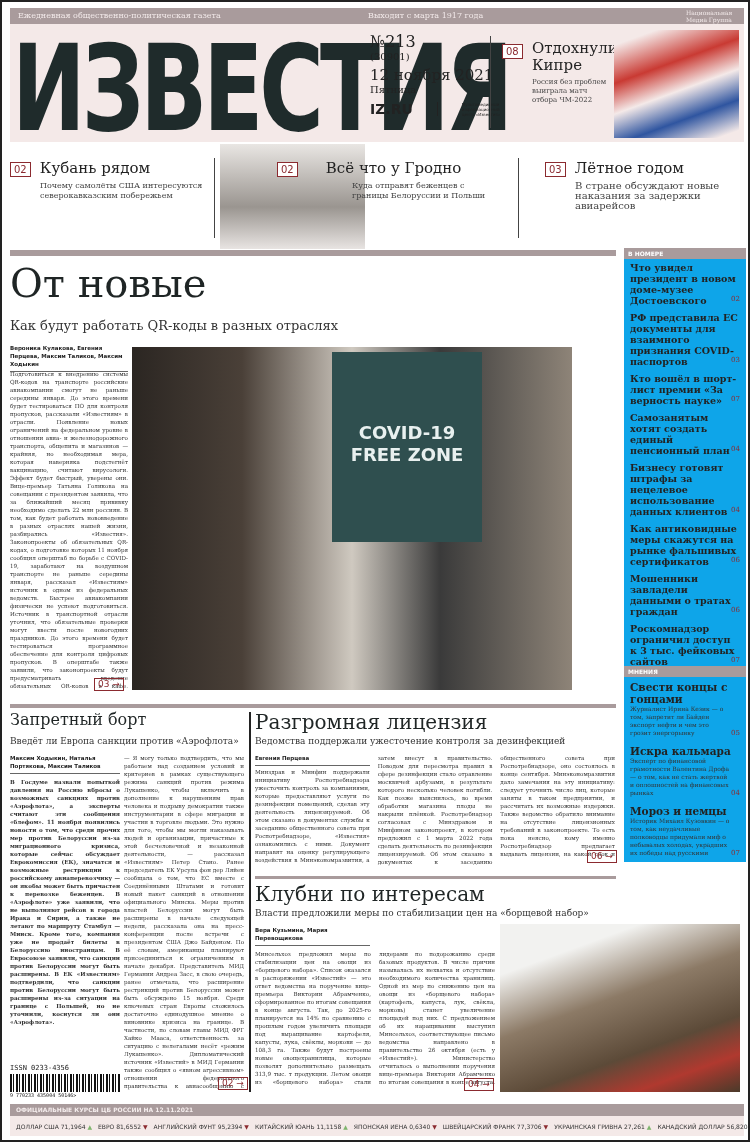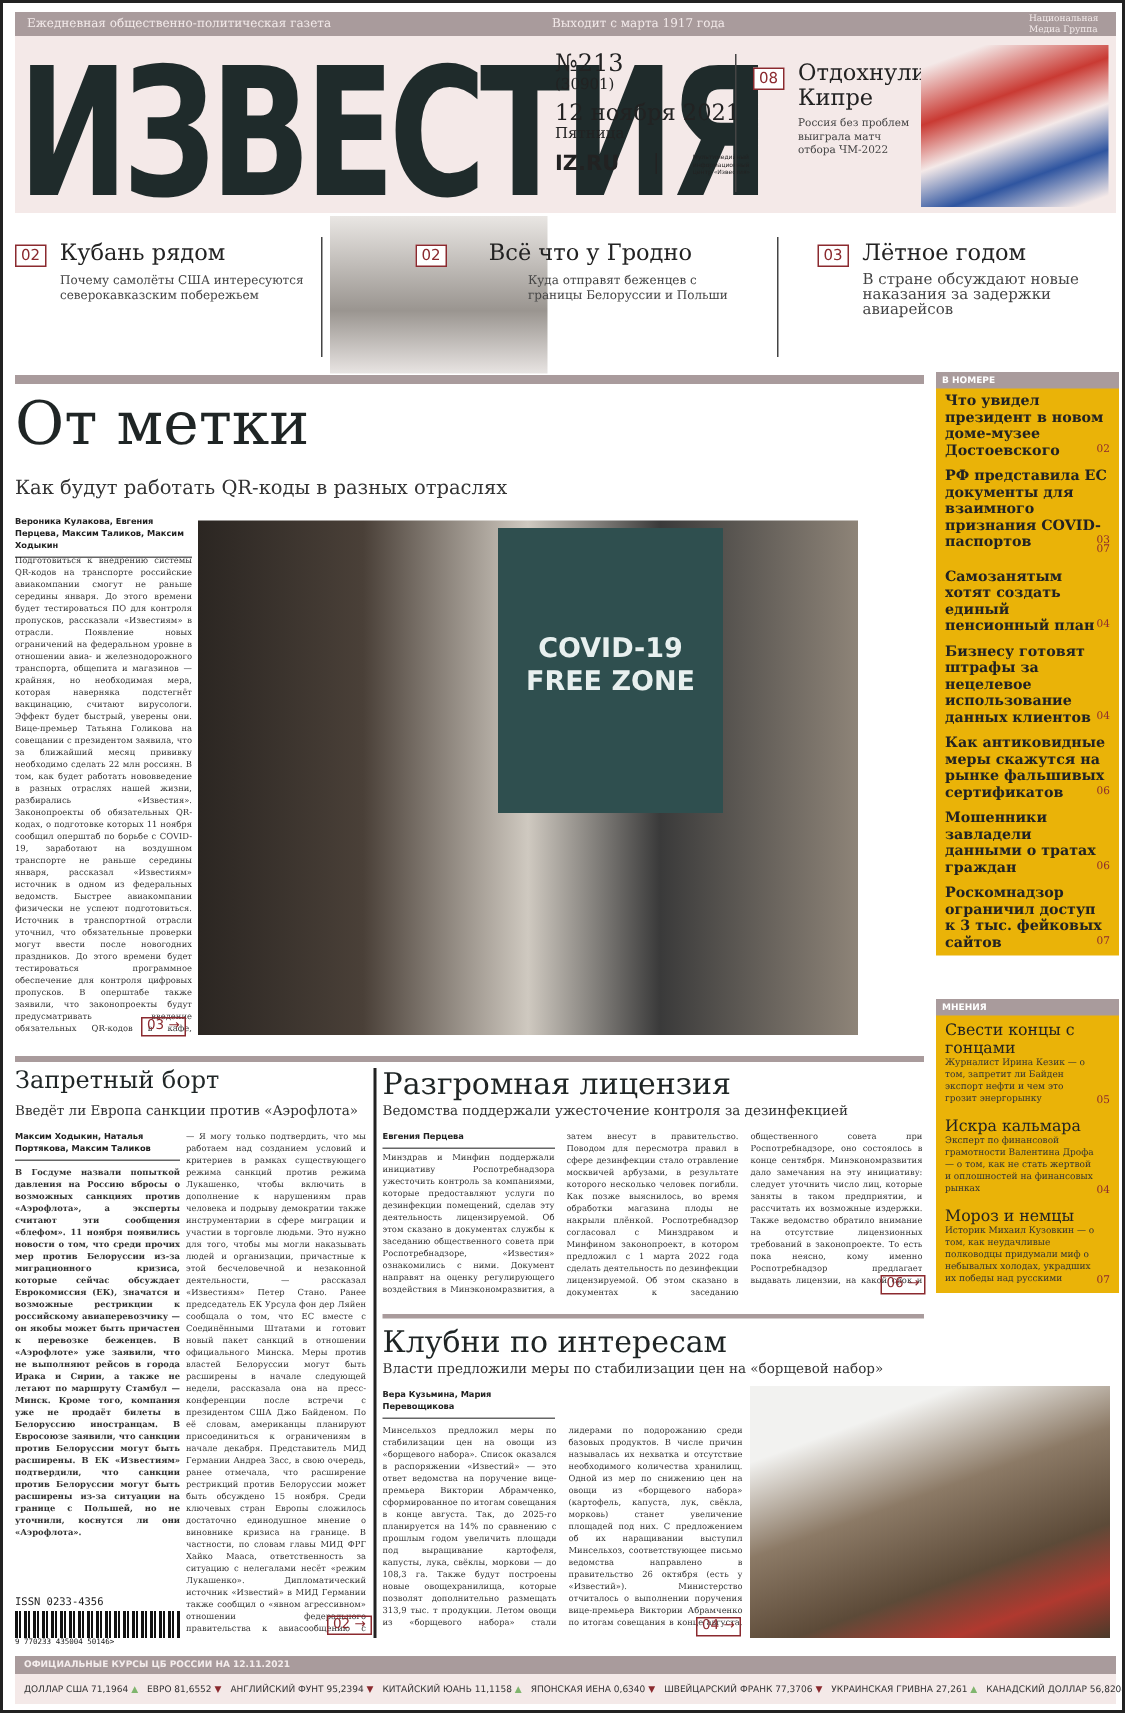--- a/index.html
+++ b/index.html
@@ -81,7 +81,7 @@
 
 <div class="abs secbar" style="left:8px;top:248px;width:606px;height:6px"></div>
 
-<div class="abs headline" style="left:8px;top:258px;font-size:40px">От метки</div>
+<div class="abs headline" style="left:8px;top:258px;font-size:40px">От новые</div>
 <div class="abs" style="left:8px;top:316px;font-size:13px;color:#333">Как будут работать QR-коды в разных отраслях</div>
 <div class="abs byline" style="left:8px;top:342px;width:118px">Вероника Кулакова, Евгения Перцева, Максим Таликов, Максим Ходыкин</div>
 <div class="abs body-txt" style="left:8px;top:368px;width:118px;height:318px;overflow:hidden">Подготовиться к внедрению системы QR-кодов на транспорте российские авиакомпании смогут не раньше середины января. До этого времени будет тестироваться ПО для контроля пропусков, рассказали «Известиям» в отрасли. Появление новых ограничений на федеральном уровне в отношении авиа- и железнодорожного транспорта, общепита и магазинов — крайняя, но необходимая мера, которая наверняка подстегнёт вакцинацию, считают вирусологи. Эффект будет быстрый, уверены они. Вице-премьер Татьяна Голикова на совещании с президентом заявила, что за ближайший месяц прививку необходимо сделать 22 млн россиян. В том, как будет работать нововведение в разных отраслях нашей жизни, разбирались «Известия». Законопроекты об обязательных QR-кодах, о подготовке которых 11 ноября сообщил оперштаб по борьбе с COVID-19, заработают на воздушном транспорте не раньше середины января, рассказал «Известиям» источник в одном из федеральных ведомств. Быстрее авиакомпании физически не успеют подготовиться. Источник в транспортной отрасли уточнил, что обязательные проверки могут ввести после новогодних праздников. До этого времени будет тестироваться программное обеспечение для контроля цифровых пропусков. В оперштабе также заявили, что законопроекты будут предусматривать введение обязательных QR-кодов в кафе, ресторанах и магазинах, но не уточнили время внесения документов в Госдуму.</div>

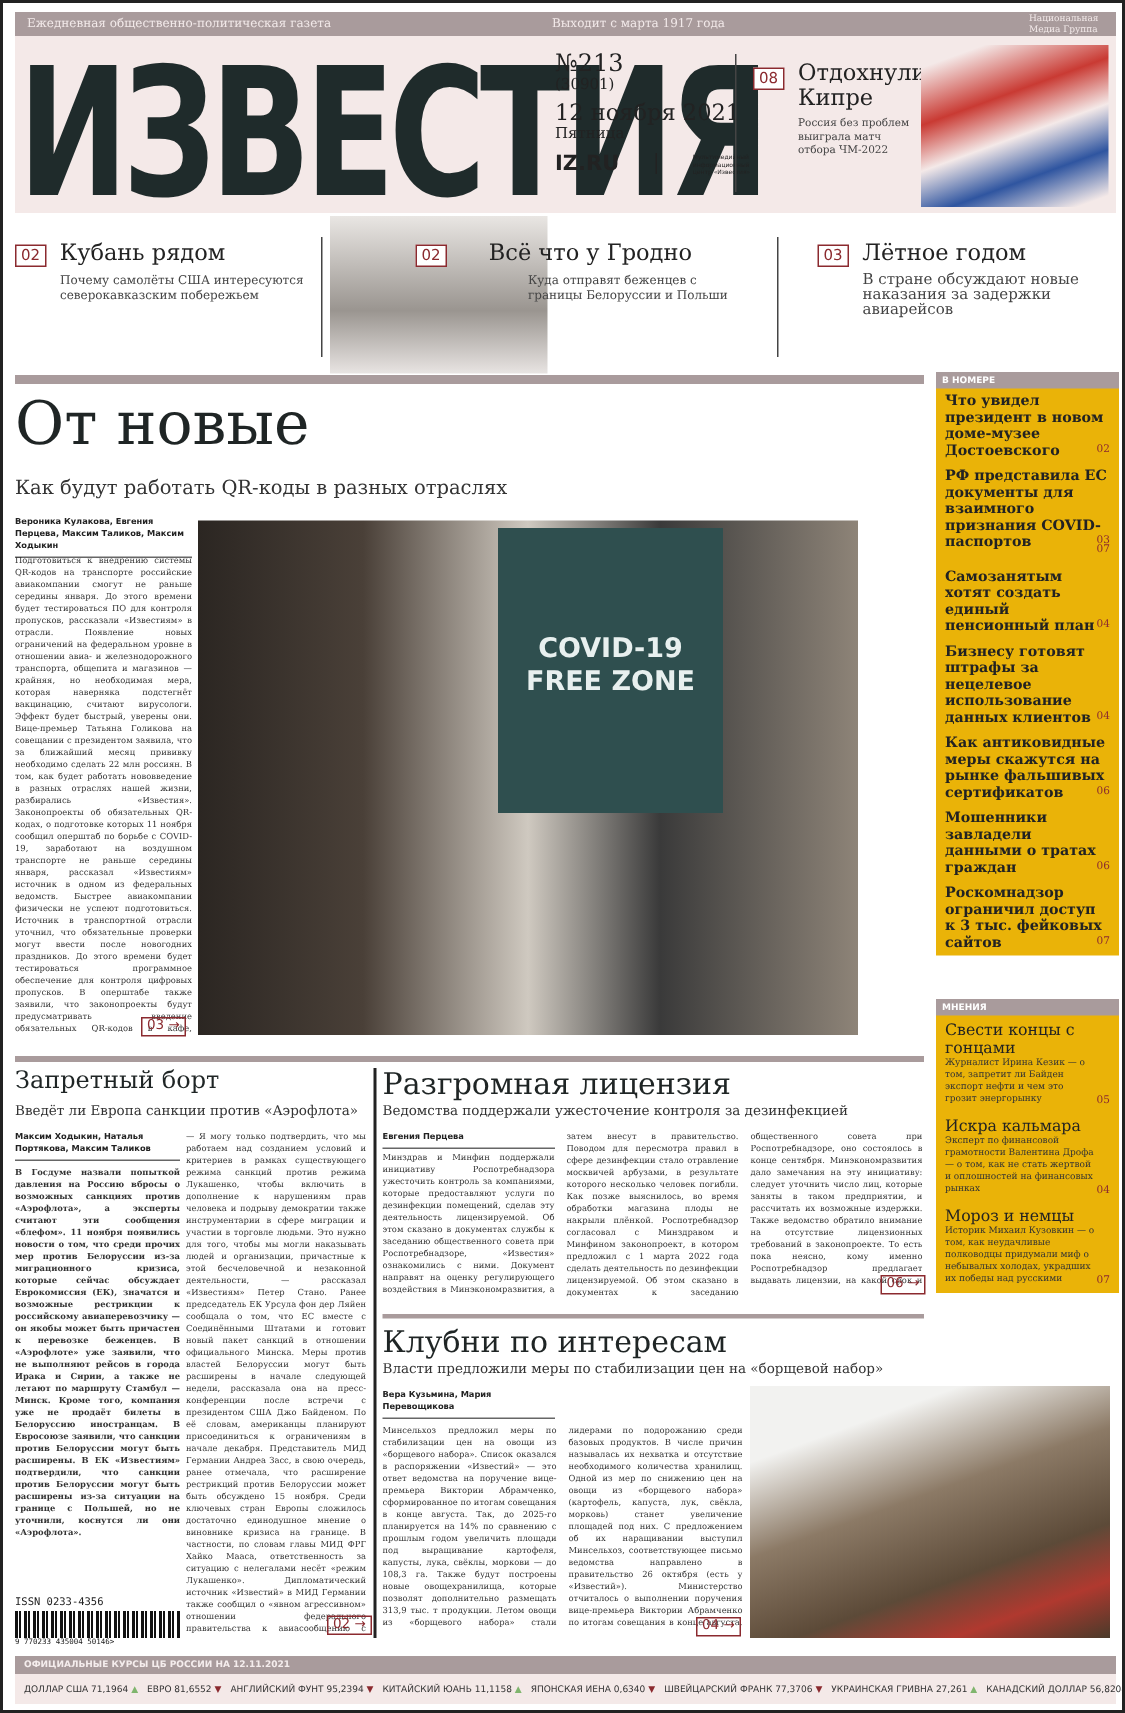--- a/index.html
+++ b/index.html
@@ -12,7 +12,7 @@
 .badge{display:inline-block;border:1.5px solid #8b2a2f;color:#8b2a2f;font-family:"DejaVu Sans",sans-serif;font-size:10px;padding:0 3px;line-height:13px;background:#fff}
 .vline{width:1px;background:#444}
 .secbar{background:#a99b9c}
-.sidebar{left:622px;top:246px;width:122px;background:#eab308}
+.sidebar{left:622px;top:246px;width:122px;background:#0ea5e9}
 .side-h{background:#a99b9c;color:#fff;font-family:"DejaVu Sans",sans-serif;font-size:6px;font-weight:bold;padding:2px 4px}
 .side-item{font-size:9.5px;font-weight:bold;line-height:11px;padding:3px 6px;color:#222;position:relative}
 .side-item .pg{color:#8b2a2f;font-weight:normal;font-size:7px;position:absolute;right:6px;bottom:4px}

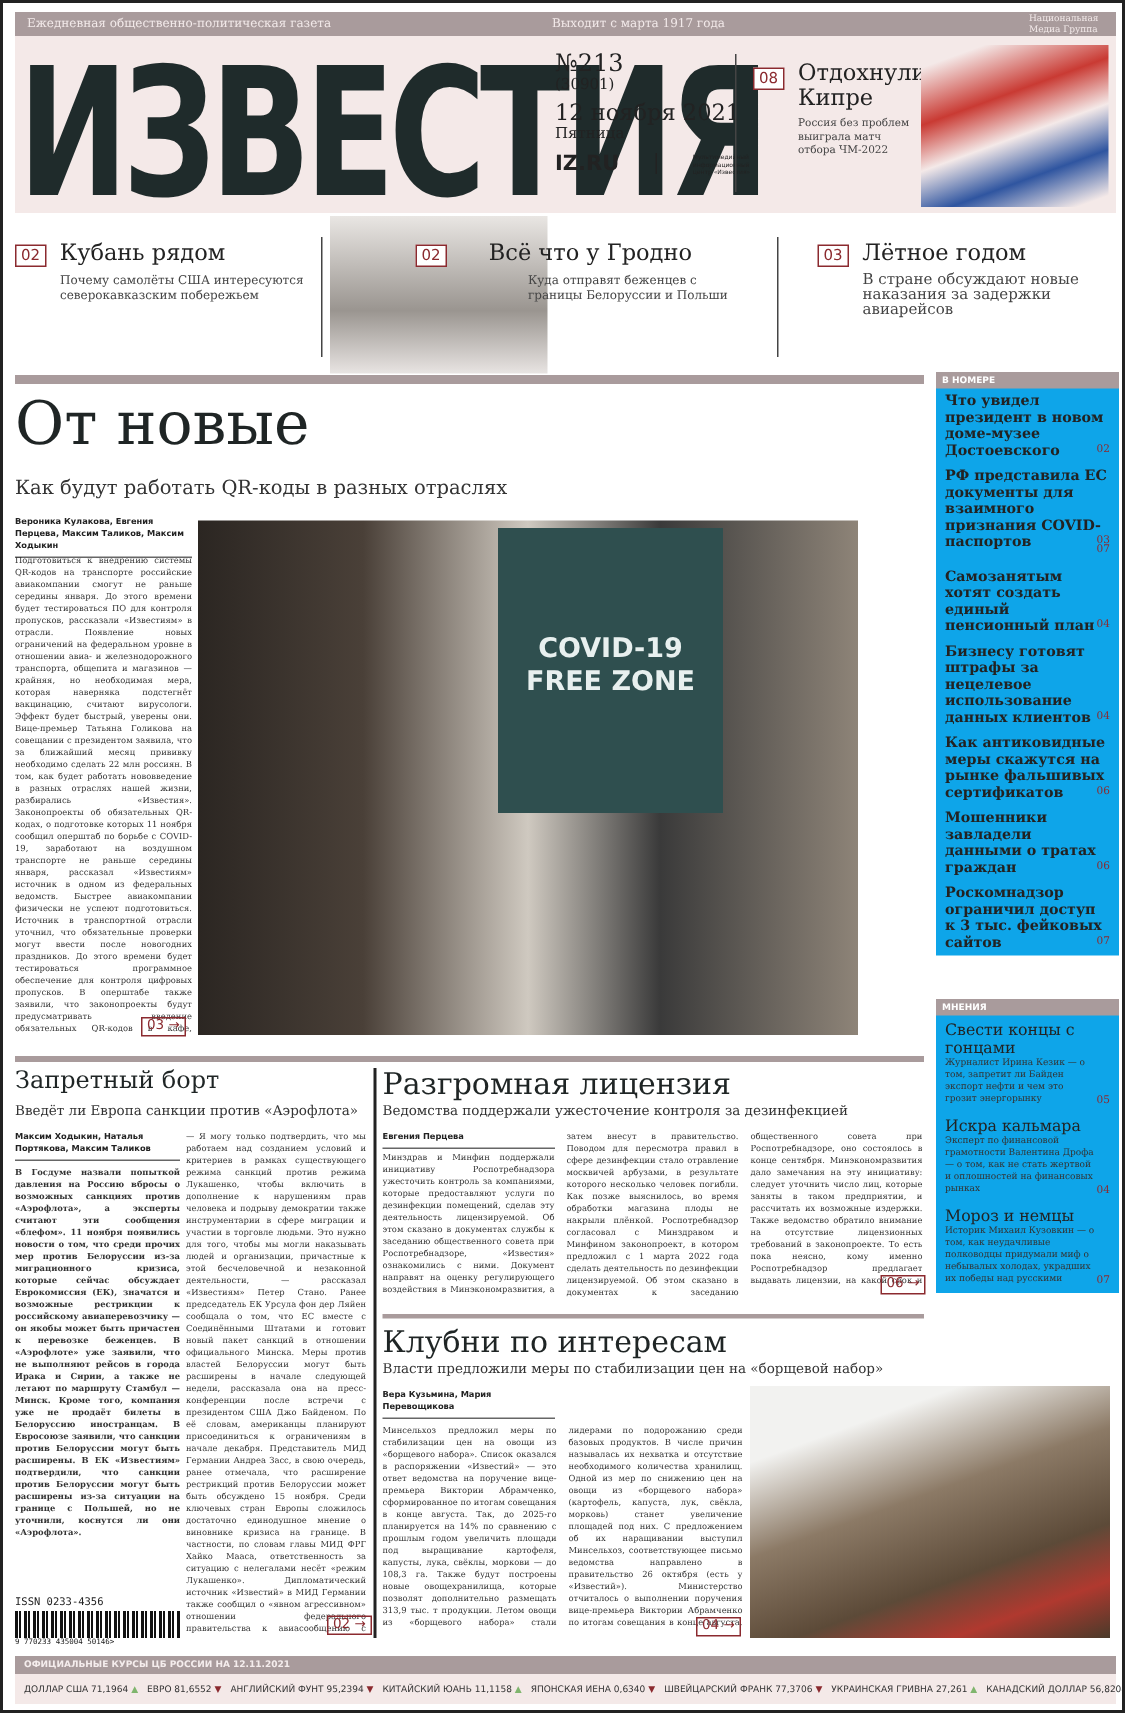--- a/index.html
+++ b/index.html
@@ -94,7 +94,7 @@
   <div class="side-h">В НОМЕРЕ</div>
   <div class="side-item"><span>Что увидел президент в новом доме-музее Достоевского</span><span class="pg">02</span></div>
   <div class="side-item"><span>РФ представила ЕС документы для взаимного признания COVID-паспортов</span><span class="pg">03</span></div>
-  <div class="side-item"><span class="pg">07</span></div>
+  <div class="side-item"><span>Кто вошёл в шорт-лист премии «За верность науке»</span><span class="pg">07</span></div>
   <div class="side-item"><span>Самозанятым хотят создать единый пенсионный план</span><span class="pg">04</span></div>
   <div class="side-item"><span>Бизнесу готовят штрафы за нецелевое использование данных клиентов</span><span class="pg">04</span></div>
   <div class="side-item"><span>Как антиковидные меры скажутся на рынке фальшивых сертификатов</span><span class="pg">06</span></div>

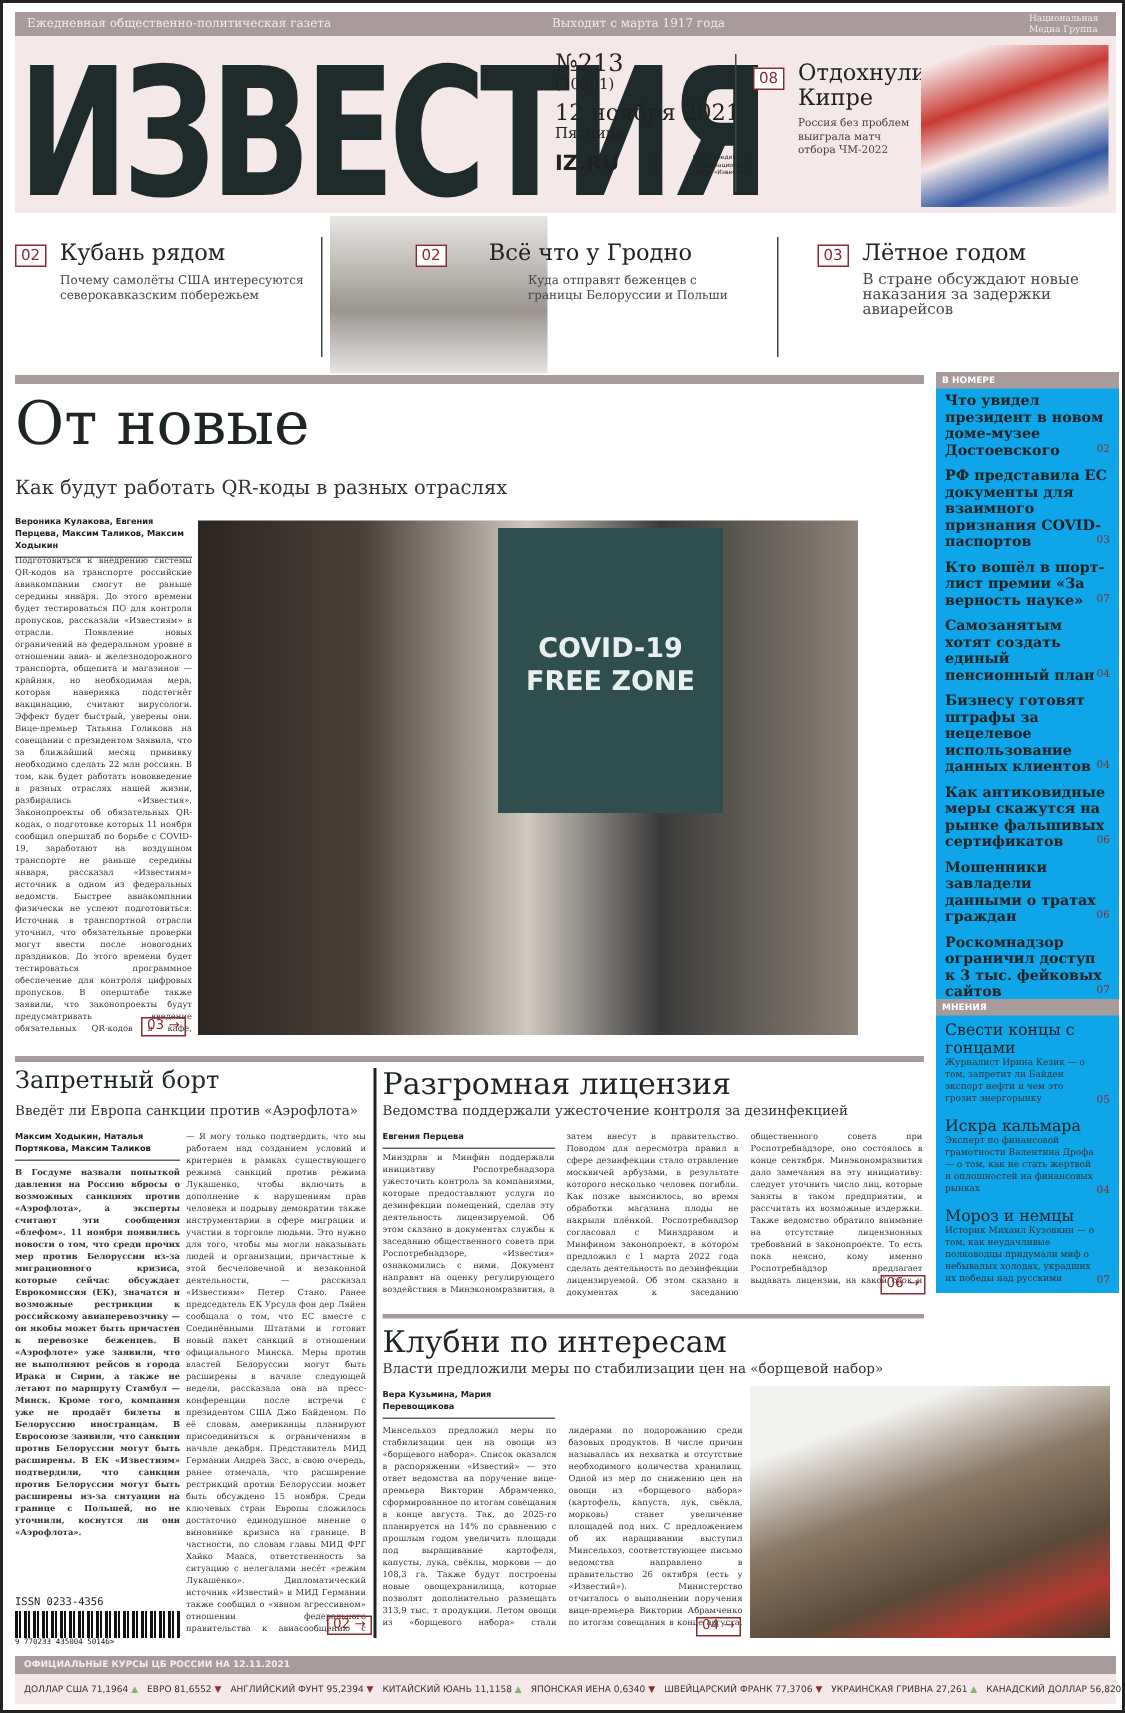--- a/index.html
+++ b/index.html
@@ -17,7 +17,7 @@
 .side-item{font-size:9.5px;font-weight:bold;line-height:11px;padding:3px 6px;color:#222;position:relative}
 .side-item .pg{color:#8b2a2f;font-weight:normal;font-size:7px;position:absolute;right:6px;bottom:4px}
 .op-item{padding:4px 6px;position:relative}
-.op-item h4{font-size:10.5px;font-weight:normal;line-height:12px}
+.op-item h4{font-size:10.5px;font-weight:bold;line-height:12px}
 .op-item p{font-size:6px;line-height:8px;color:#333;width:100px}
 .op-item .pg{color:#8b2a2f;font-size:7px;position:absolute;right:6px;bottom:4px}
 .headline{font-family:"DejaVu Serif",serif;font-weight:normal;color:#1f2525}

